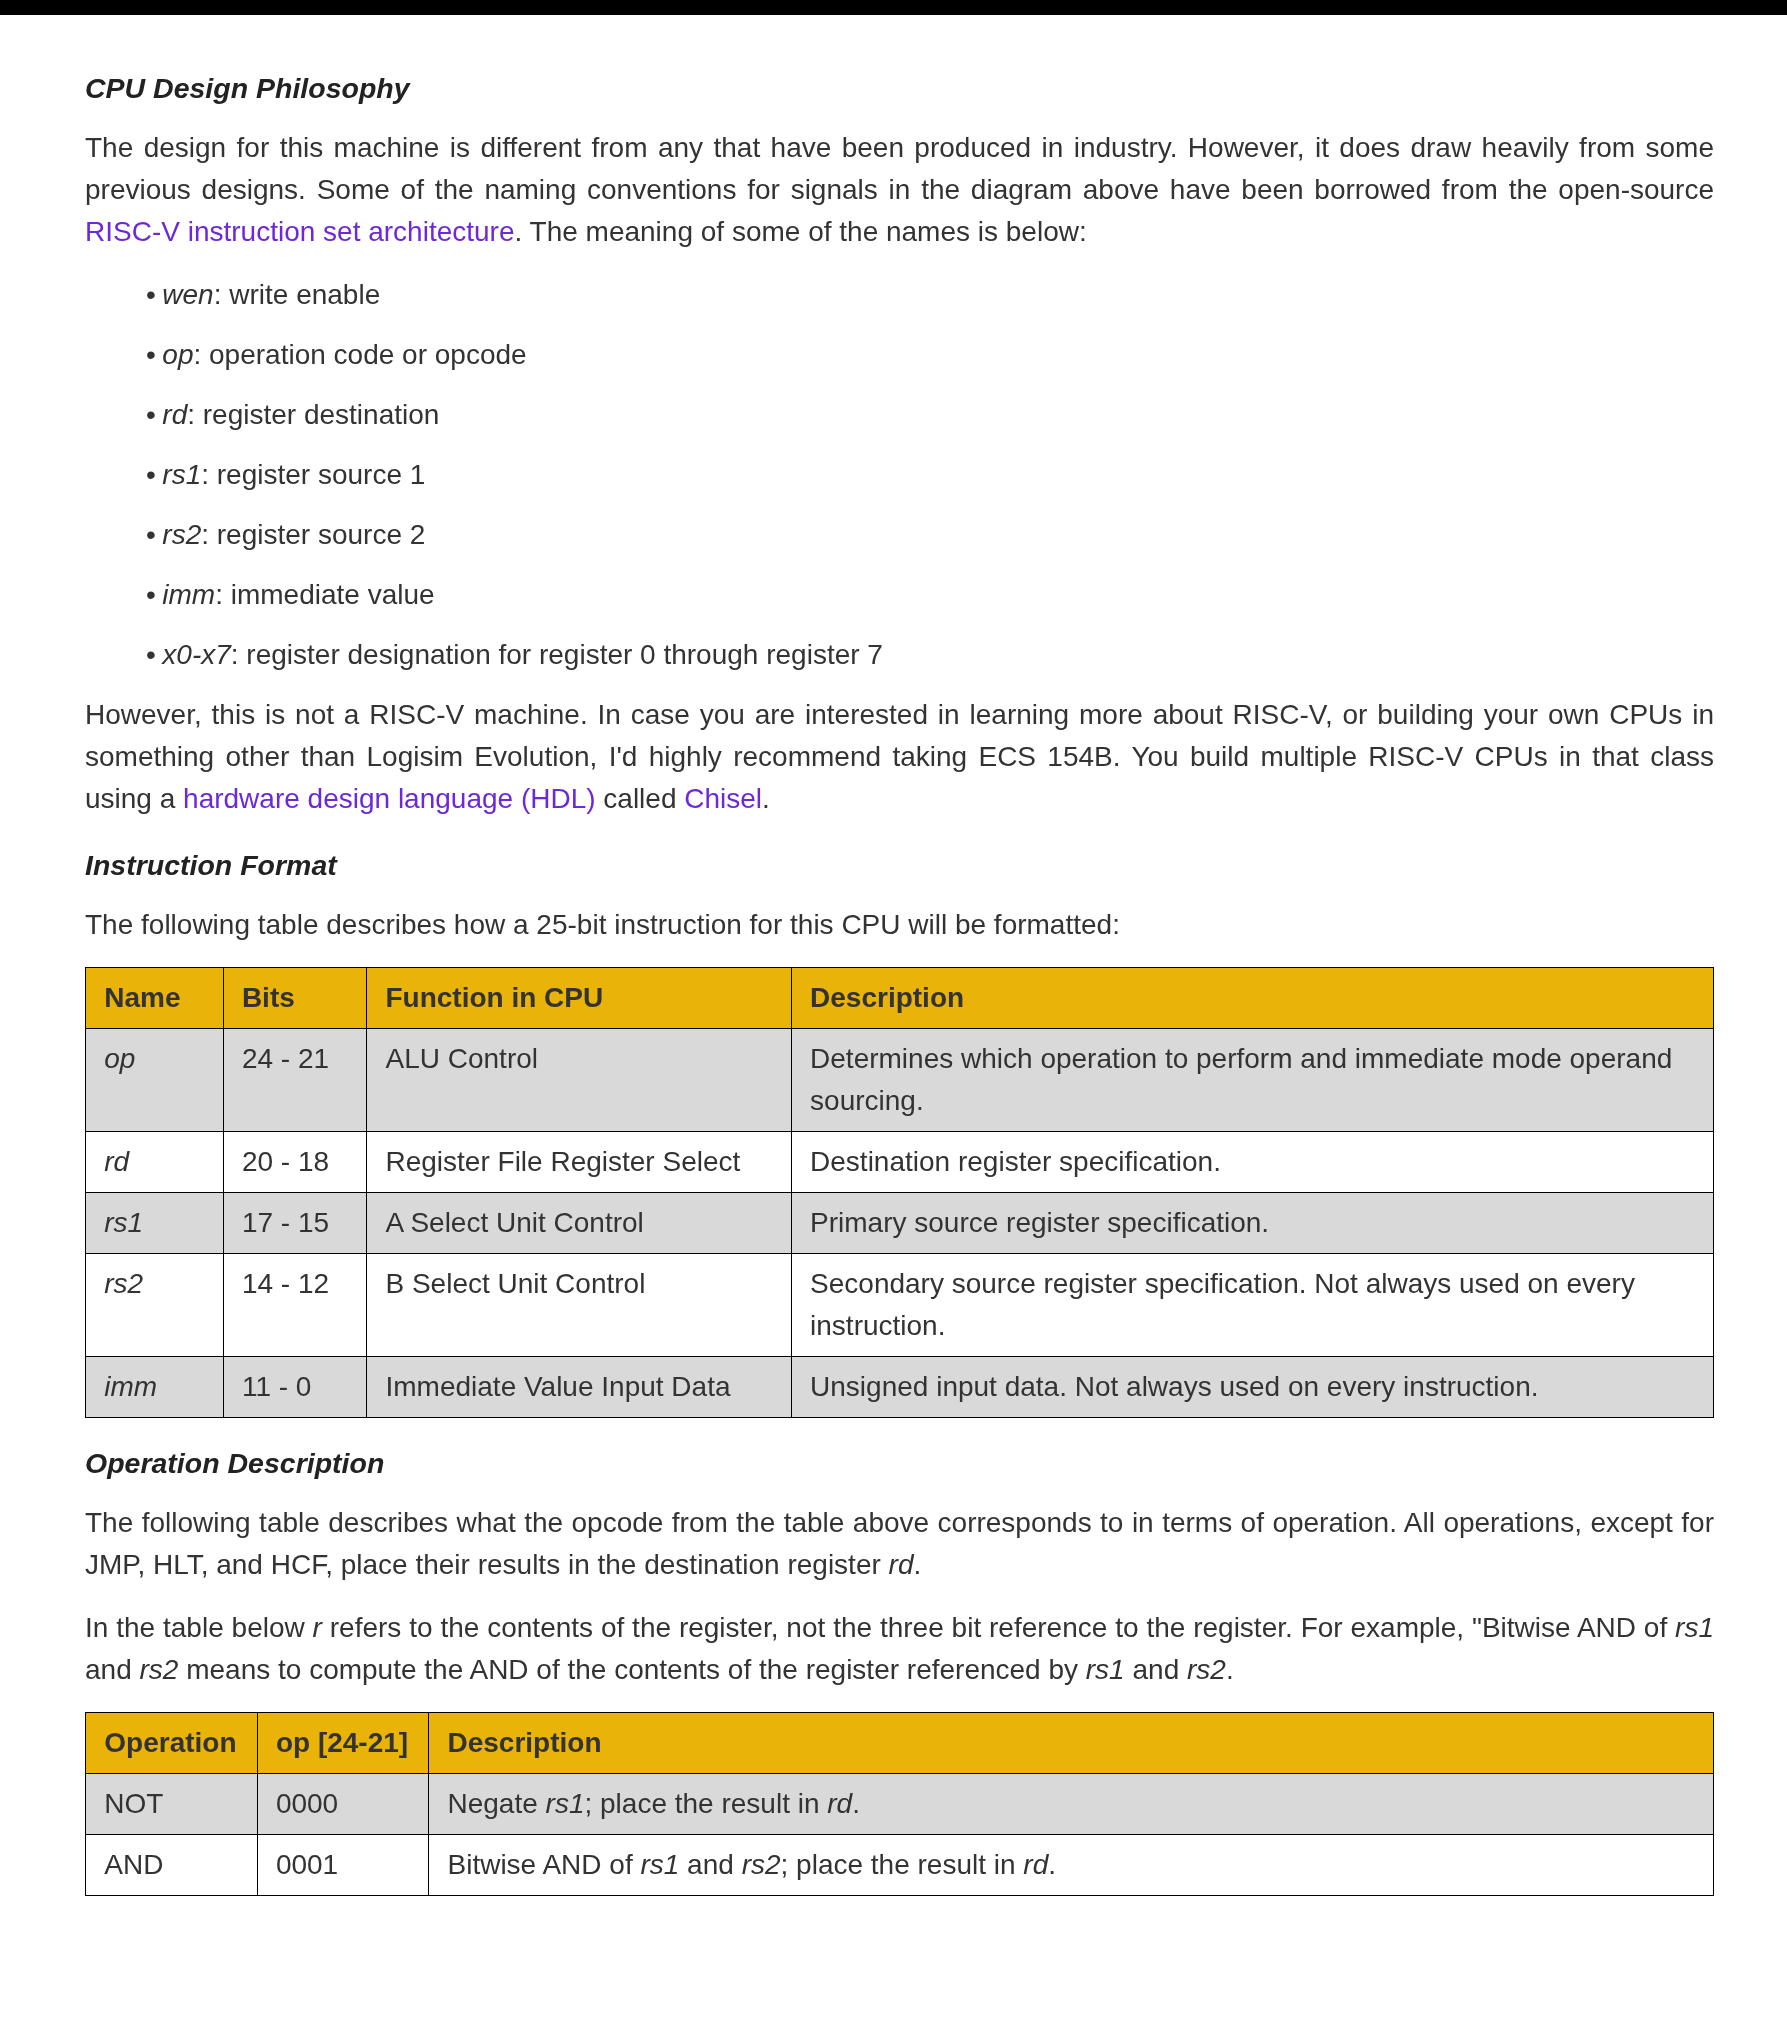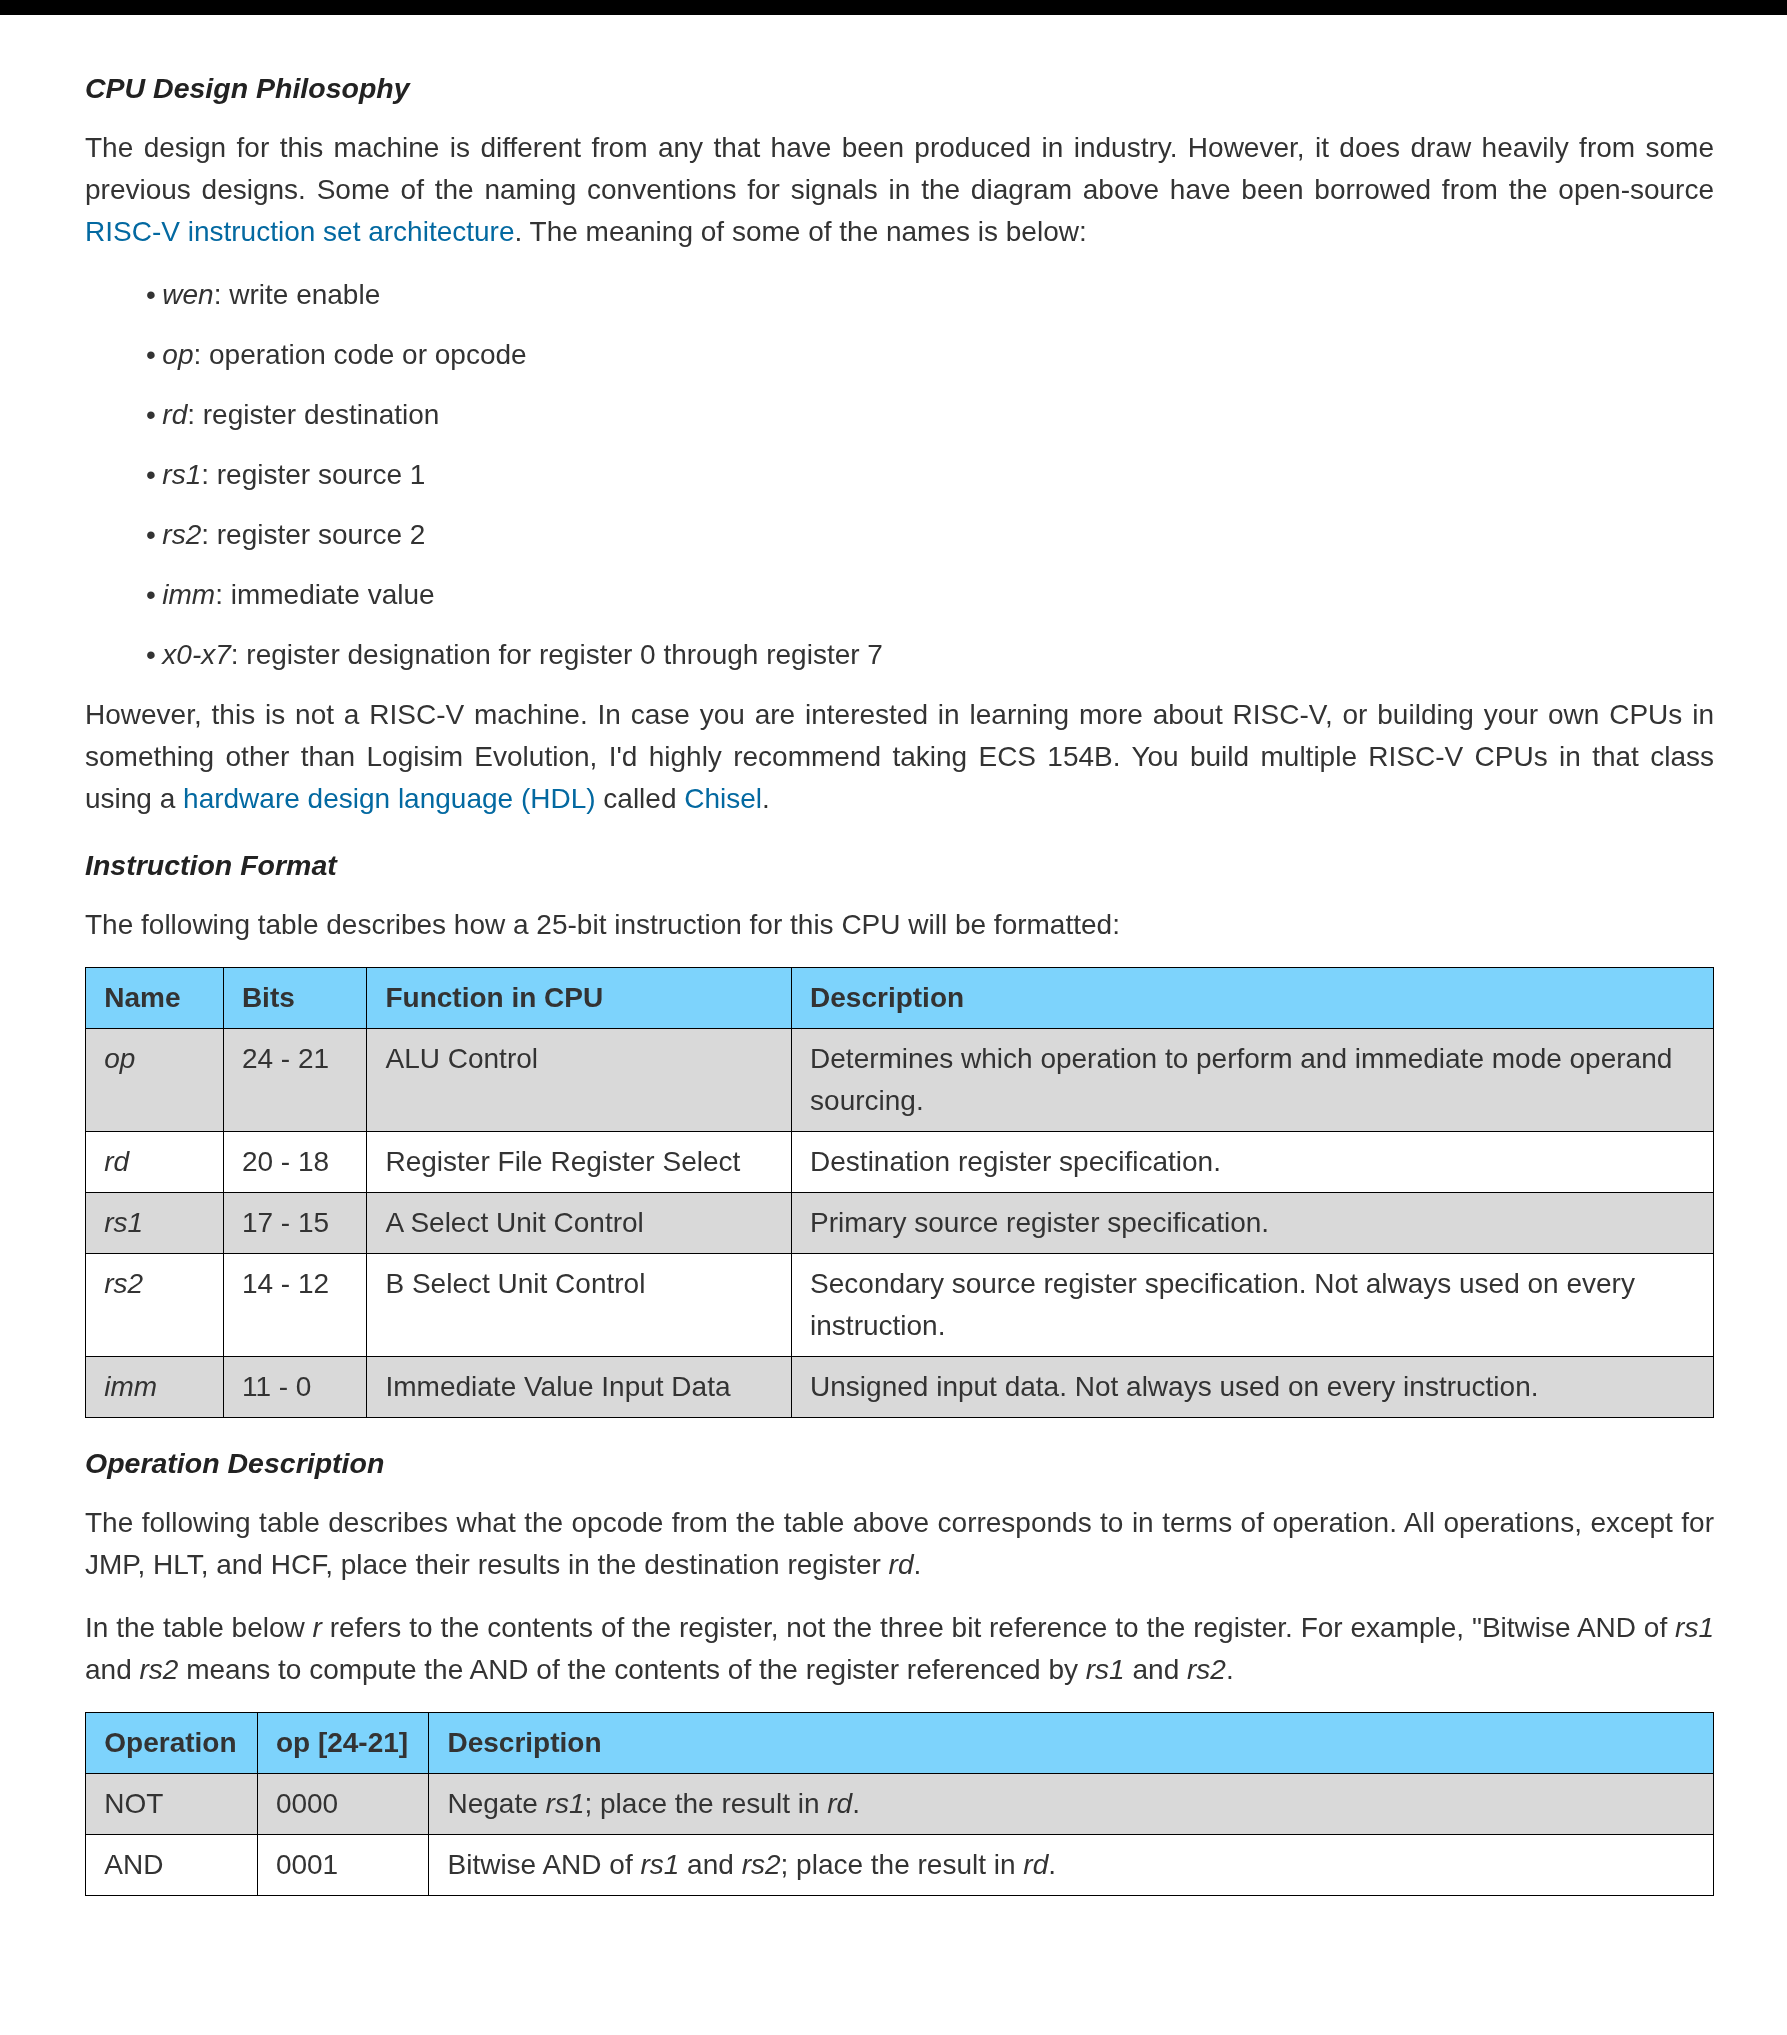--- a/index.html
+++ b/index.html
@@ -52,7 +52,7 @@
     margin-right: 6.5px;
   }
   .it { font-style: italic; }
-  .lk { color: #0369a1; cursor: pointer; margin-top: 24px; }
+  .lk { color: #6d28d9; cursor: pointer; margin-top: 24px; }
   table.doc-table {
     border-collapse: collapse;
     table-layout: fixed;

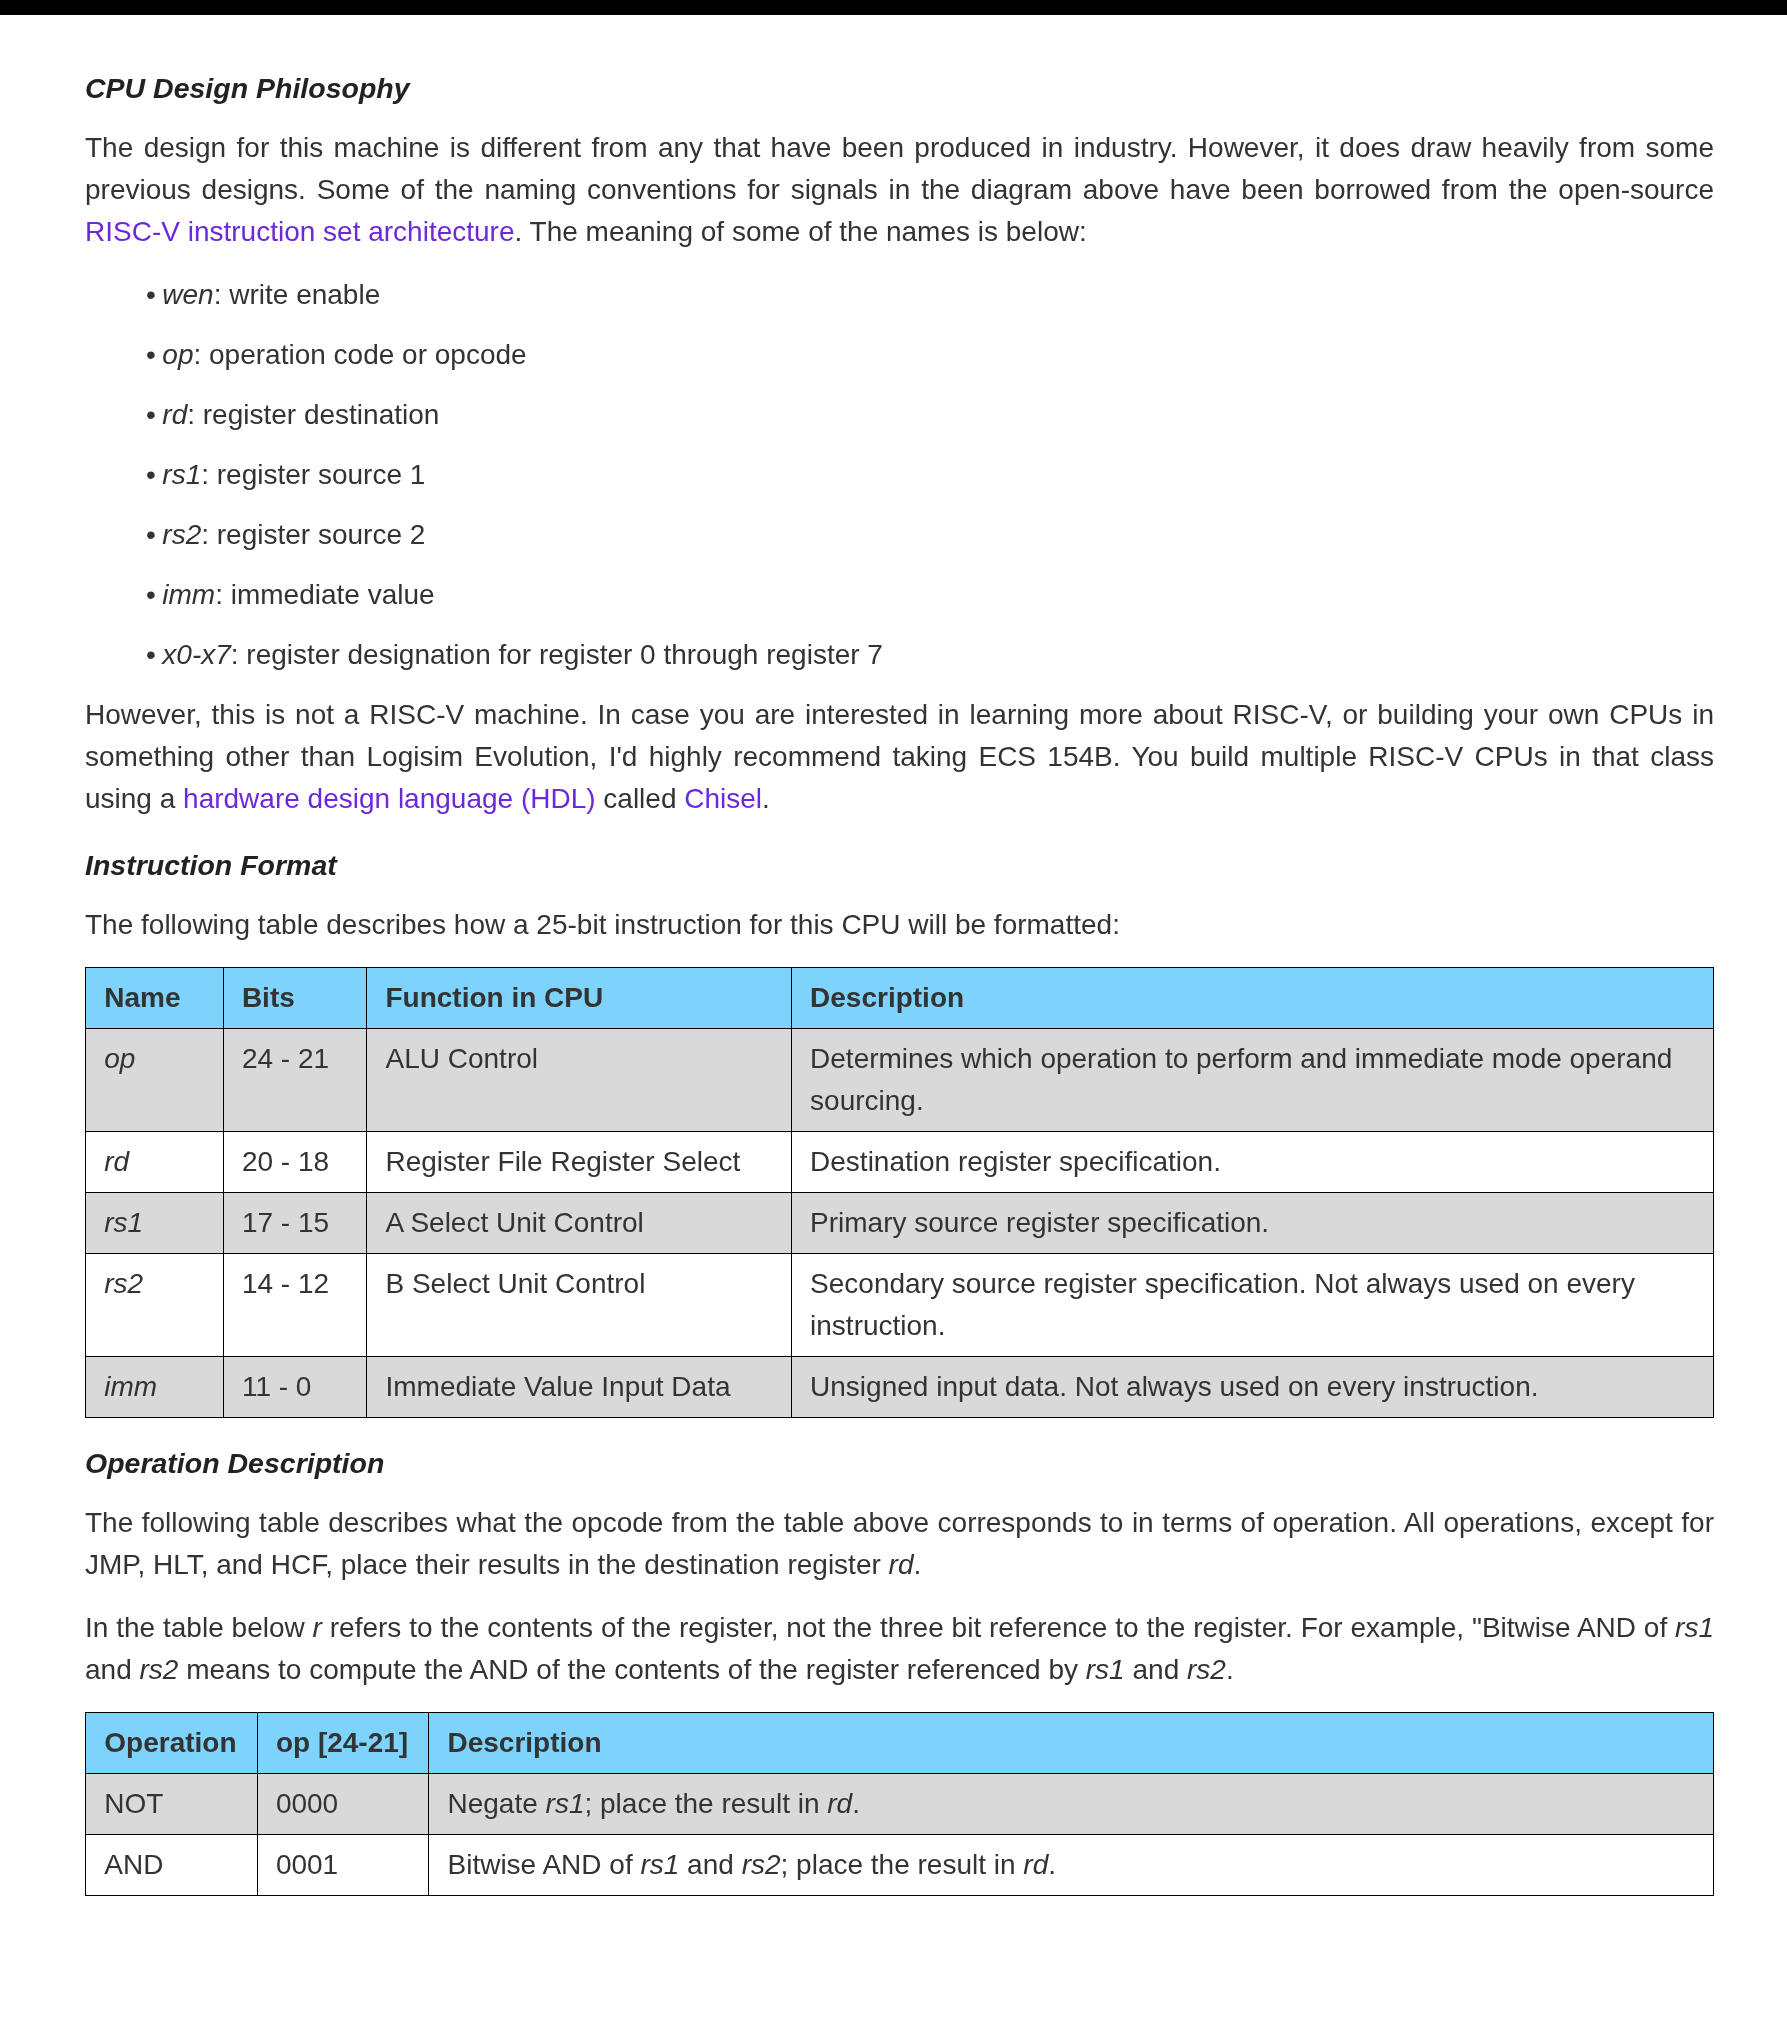--- a/index.html
+++ b/index.html
@@ -69,7 +69,7 @@
   }
   table.doc-table th {
     font-weight: bold;
-    background: #7dd3fc;
+    background: #eab308;
   }
   table.doc-table tr.shaded td {
     background: #d9d9d9;

